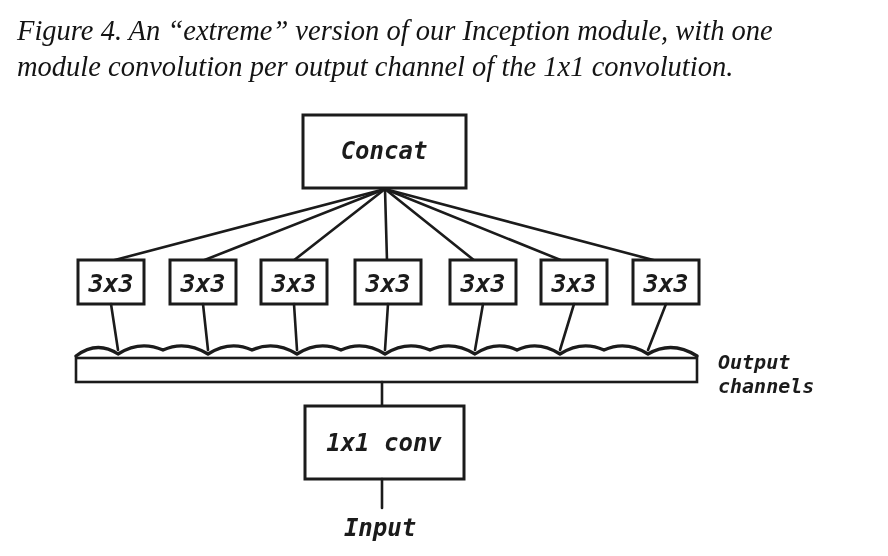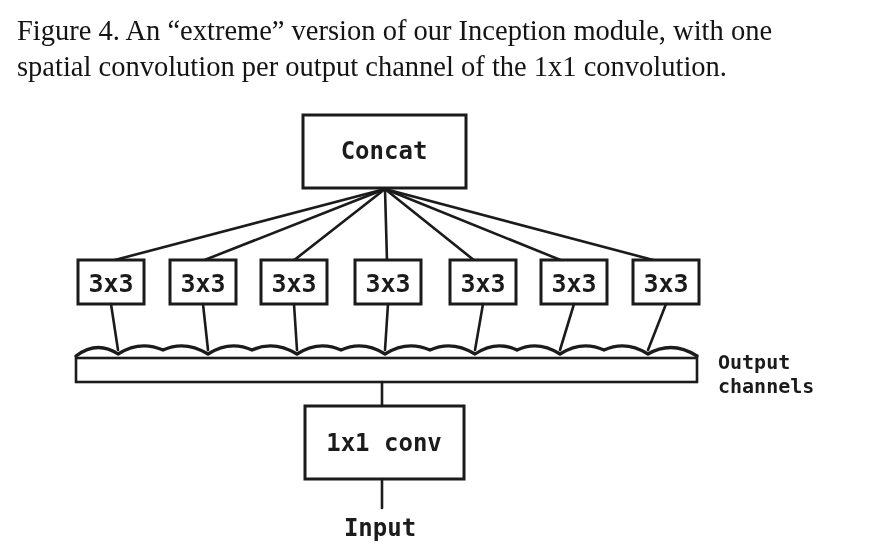--- a/index.html
+++ b/index.html
@@ -14,6 +14,7 @@
     background: var(--paper, #ffffff);
     overflow: hidden;
     font-family: "Liberation Serif", serif;
+    font-style: italic;
   }
   .caption {
     position: absolute;

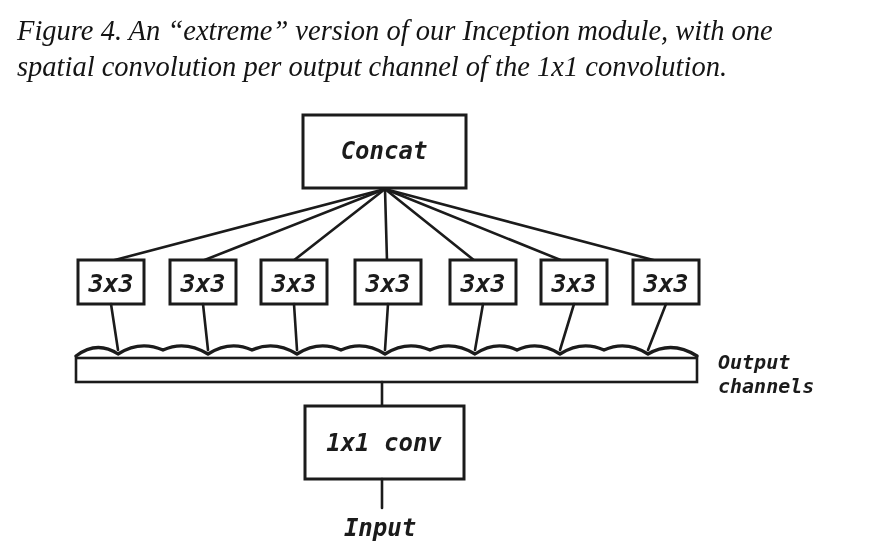--- a/index.html
+++ b/index.html
@@ -72,7 +72,7 @@
 
   <div class="caption">
     <div>Figure 4. An “extreme” version of our Inception module, with one</div>
-    <div>spatial convolution per output channel of the 1x1 convolution.</div>
+    <div>module convolution per output channel of the 1x1 convolution.</div>
   </div>
 
   <svg class="diagram-svg" width="888" height="556" viewBox="0 0 888 556">

